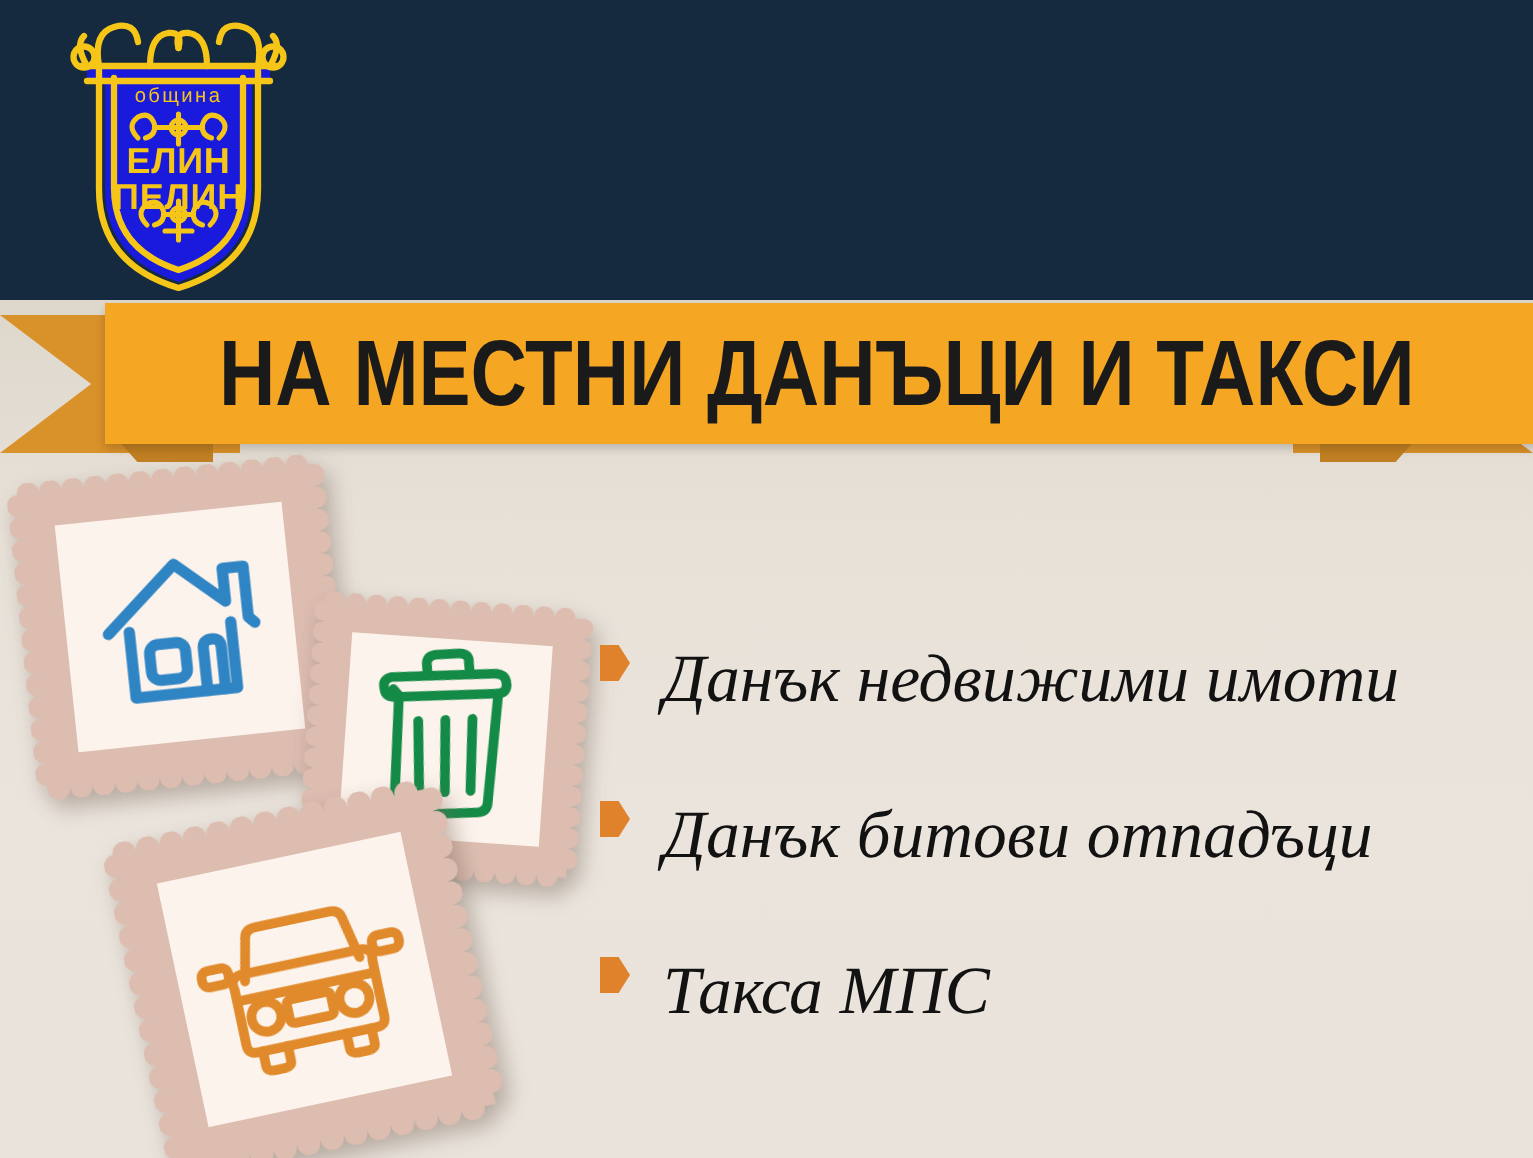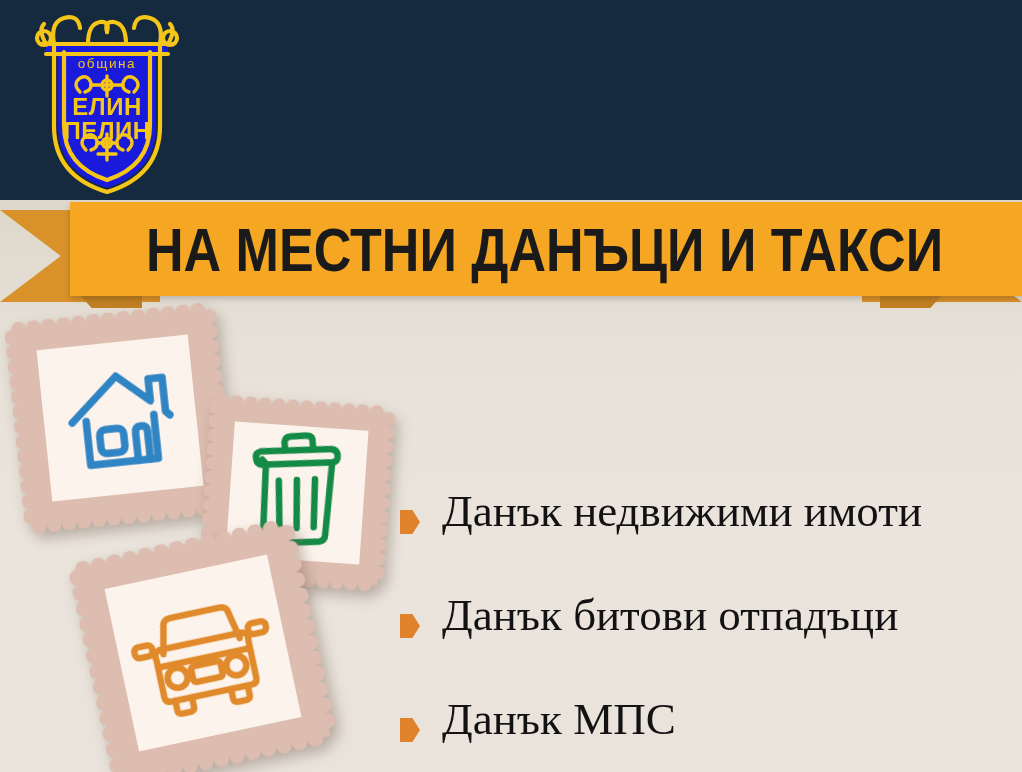--- a/index.html
+++ b/index.html
@@ -40,7 +40,7 @@
 
   
   .logo{
-    position:absolute;left:28px;top:8px;width:158px;height:186px;
+    position:absolute;left:40px;top:8px;width:158px;height:186px;
     z-index:6;
   }
 

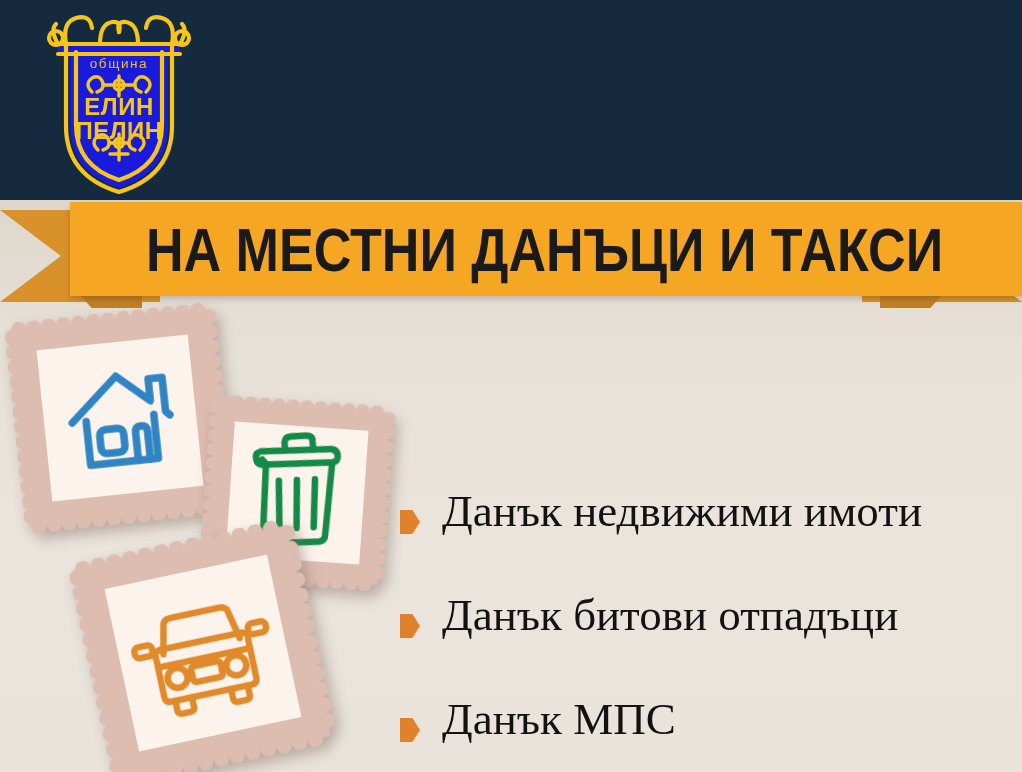--- a/index.html
+++ b/index.html
@@ -93,8 +93,9 @@
     position:absolute;left:400px;top:430px;width:610px;z-index:4;
   }
   .list-item{
-    display:flex;align-items:flex-end;
+    display:flex;align-items:flex-start;
     height:104px;
+    font-style:italic;
   }
   .bullet{
     flex:0 0 auto;width:20px;height:24px;margin-right:22px;

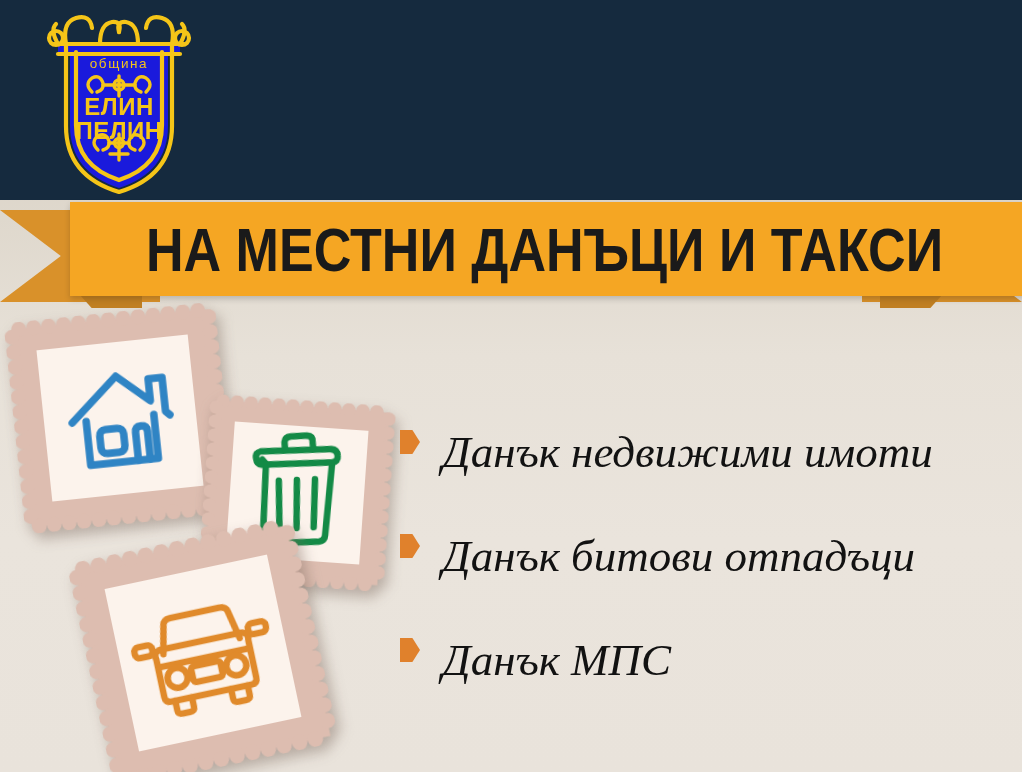--- a/index.html
+++ b/index.html
@@ -408,7 +408,7 @@
 
     <div class="list-item">
       <span class="bullet"></span>
-      <span class="list-label">Данък МПС</span>
+      <span class="list-label">Такса МПС</span>
     </div>
 
   </div>

